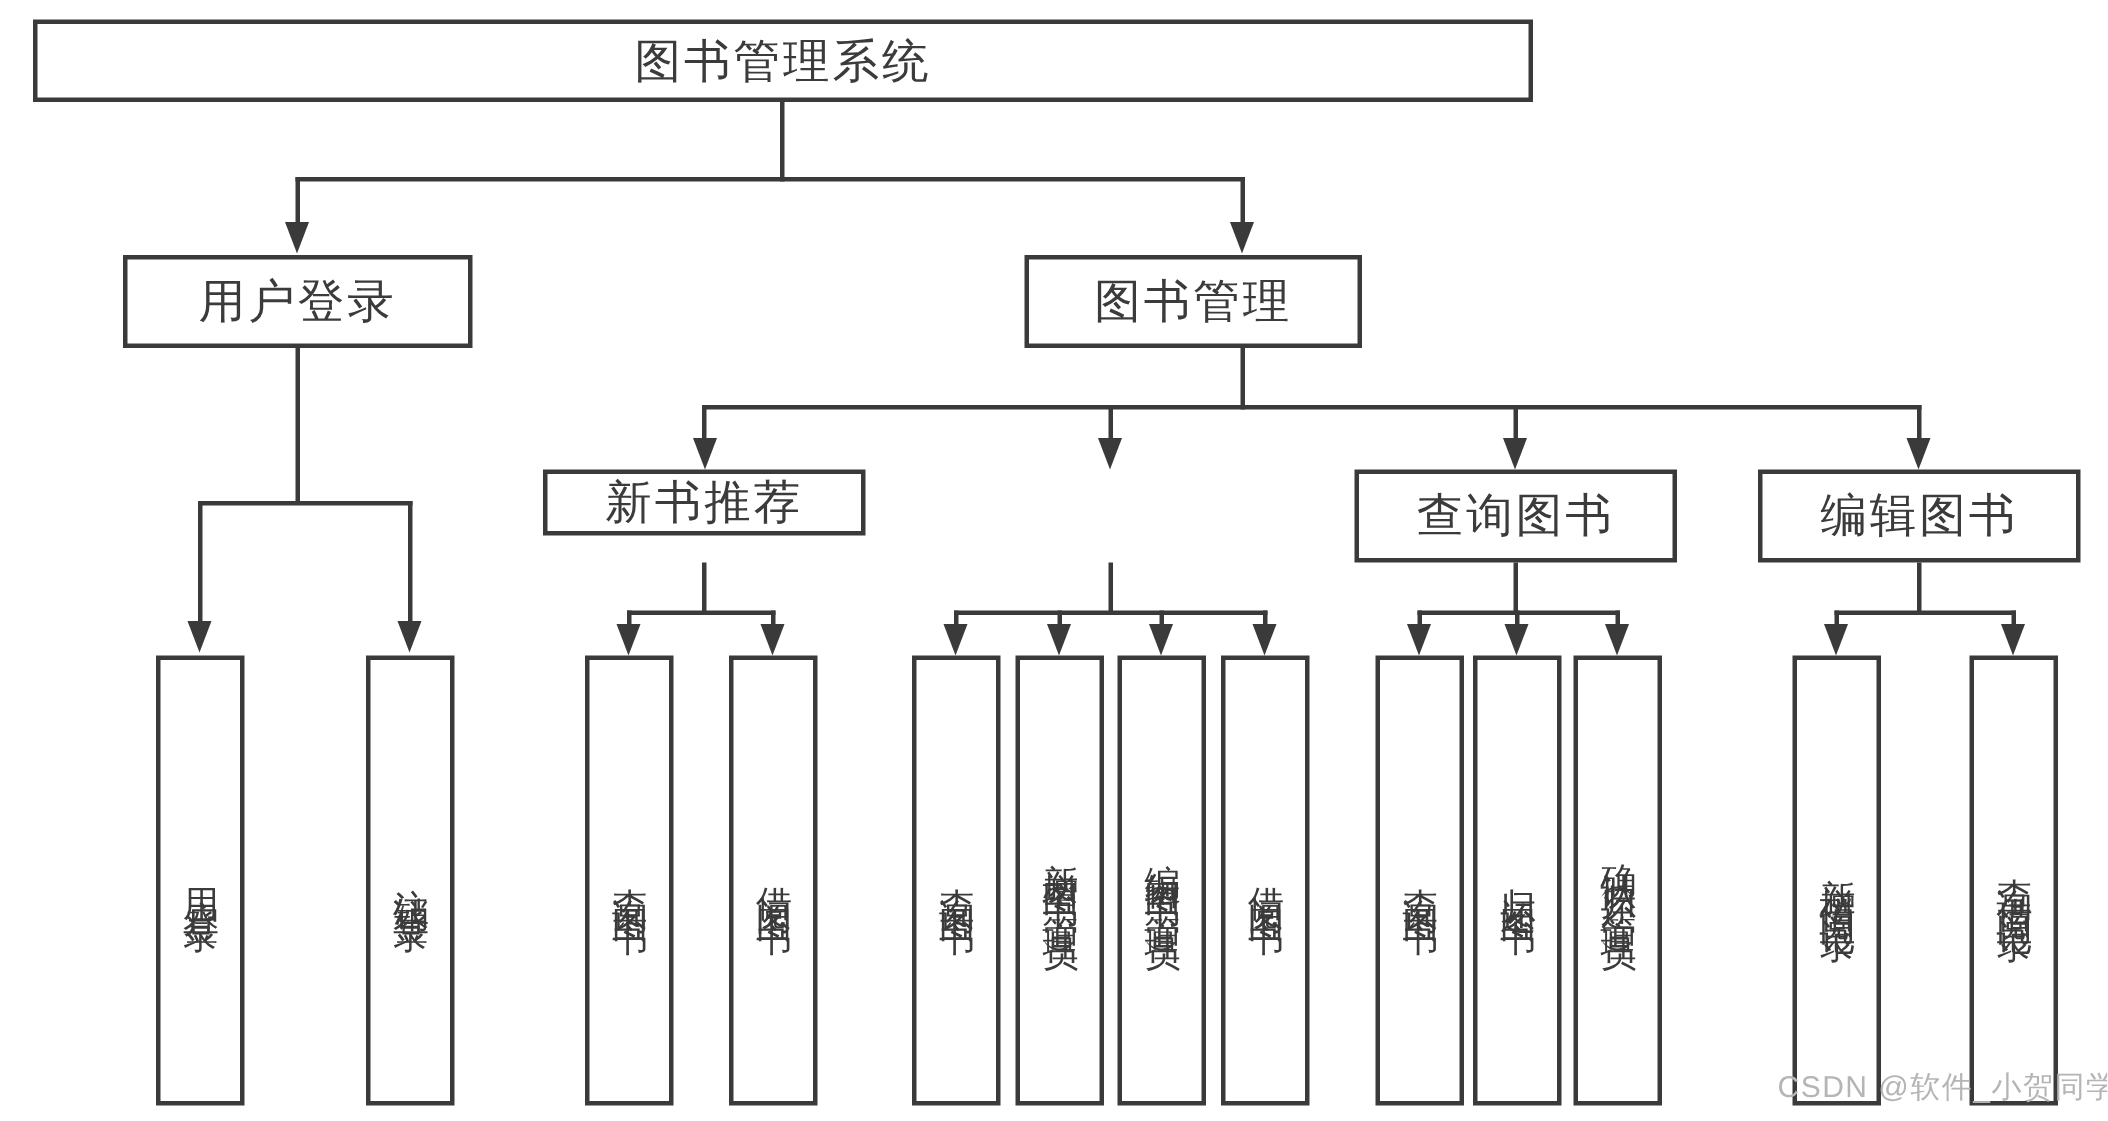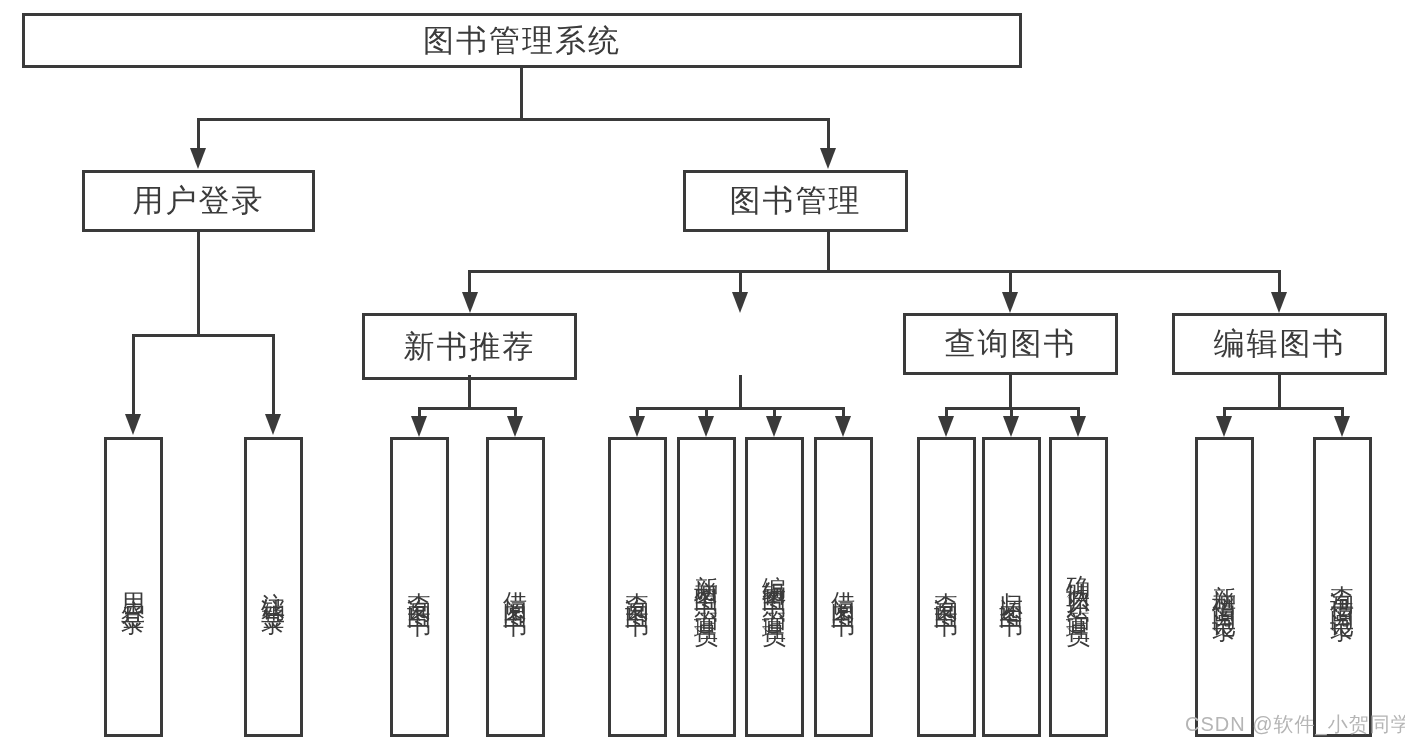--- a/index.html
+++ b/index.html
@@ -57,7 +57,7 @@
     <span>图书管理</span>
   </div>
 
-  <div class="box hbox" style="left:362px;top:313px;width:215px;height:67px;">
+  <div class="box hbox" style="left:362px;top:313px;width:215px;height:44px;">
     <span>新书推荐</span>
   </div>
   <div class="box hbox" style="left:903px;top:313px;width:215px;height:62px;">

